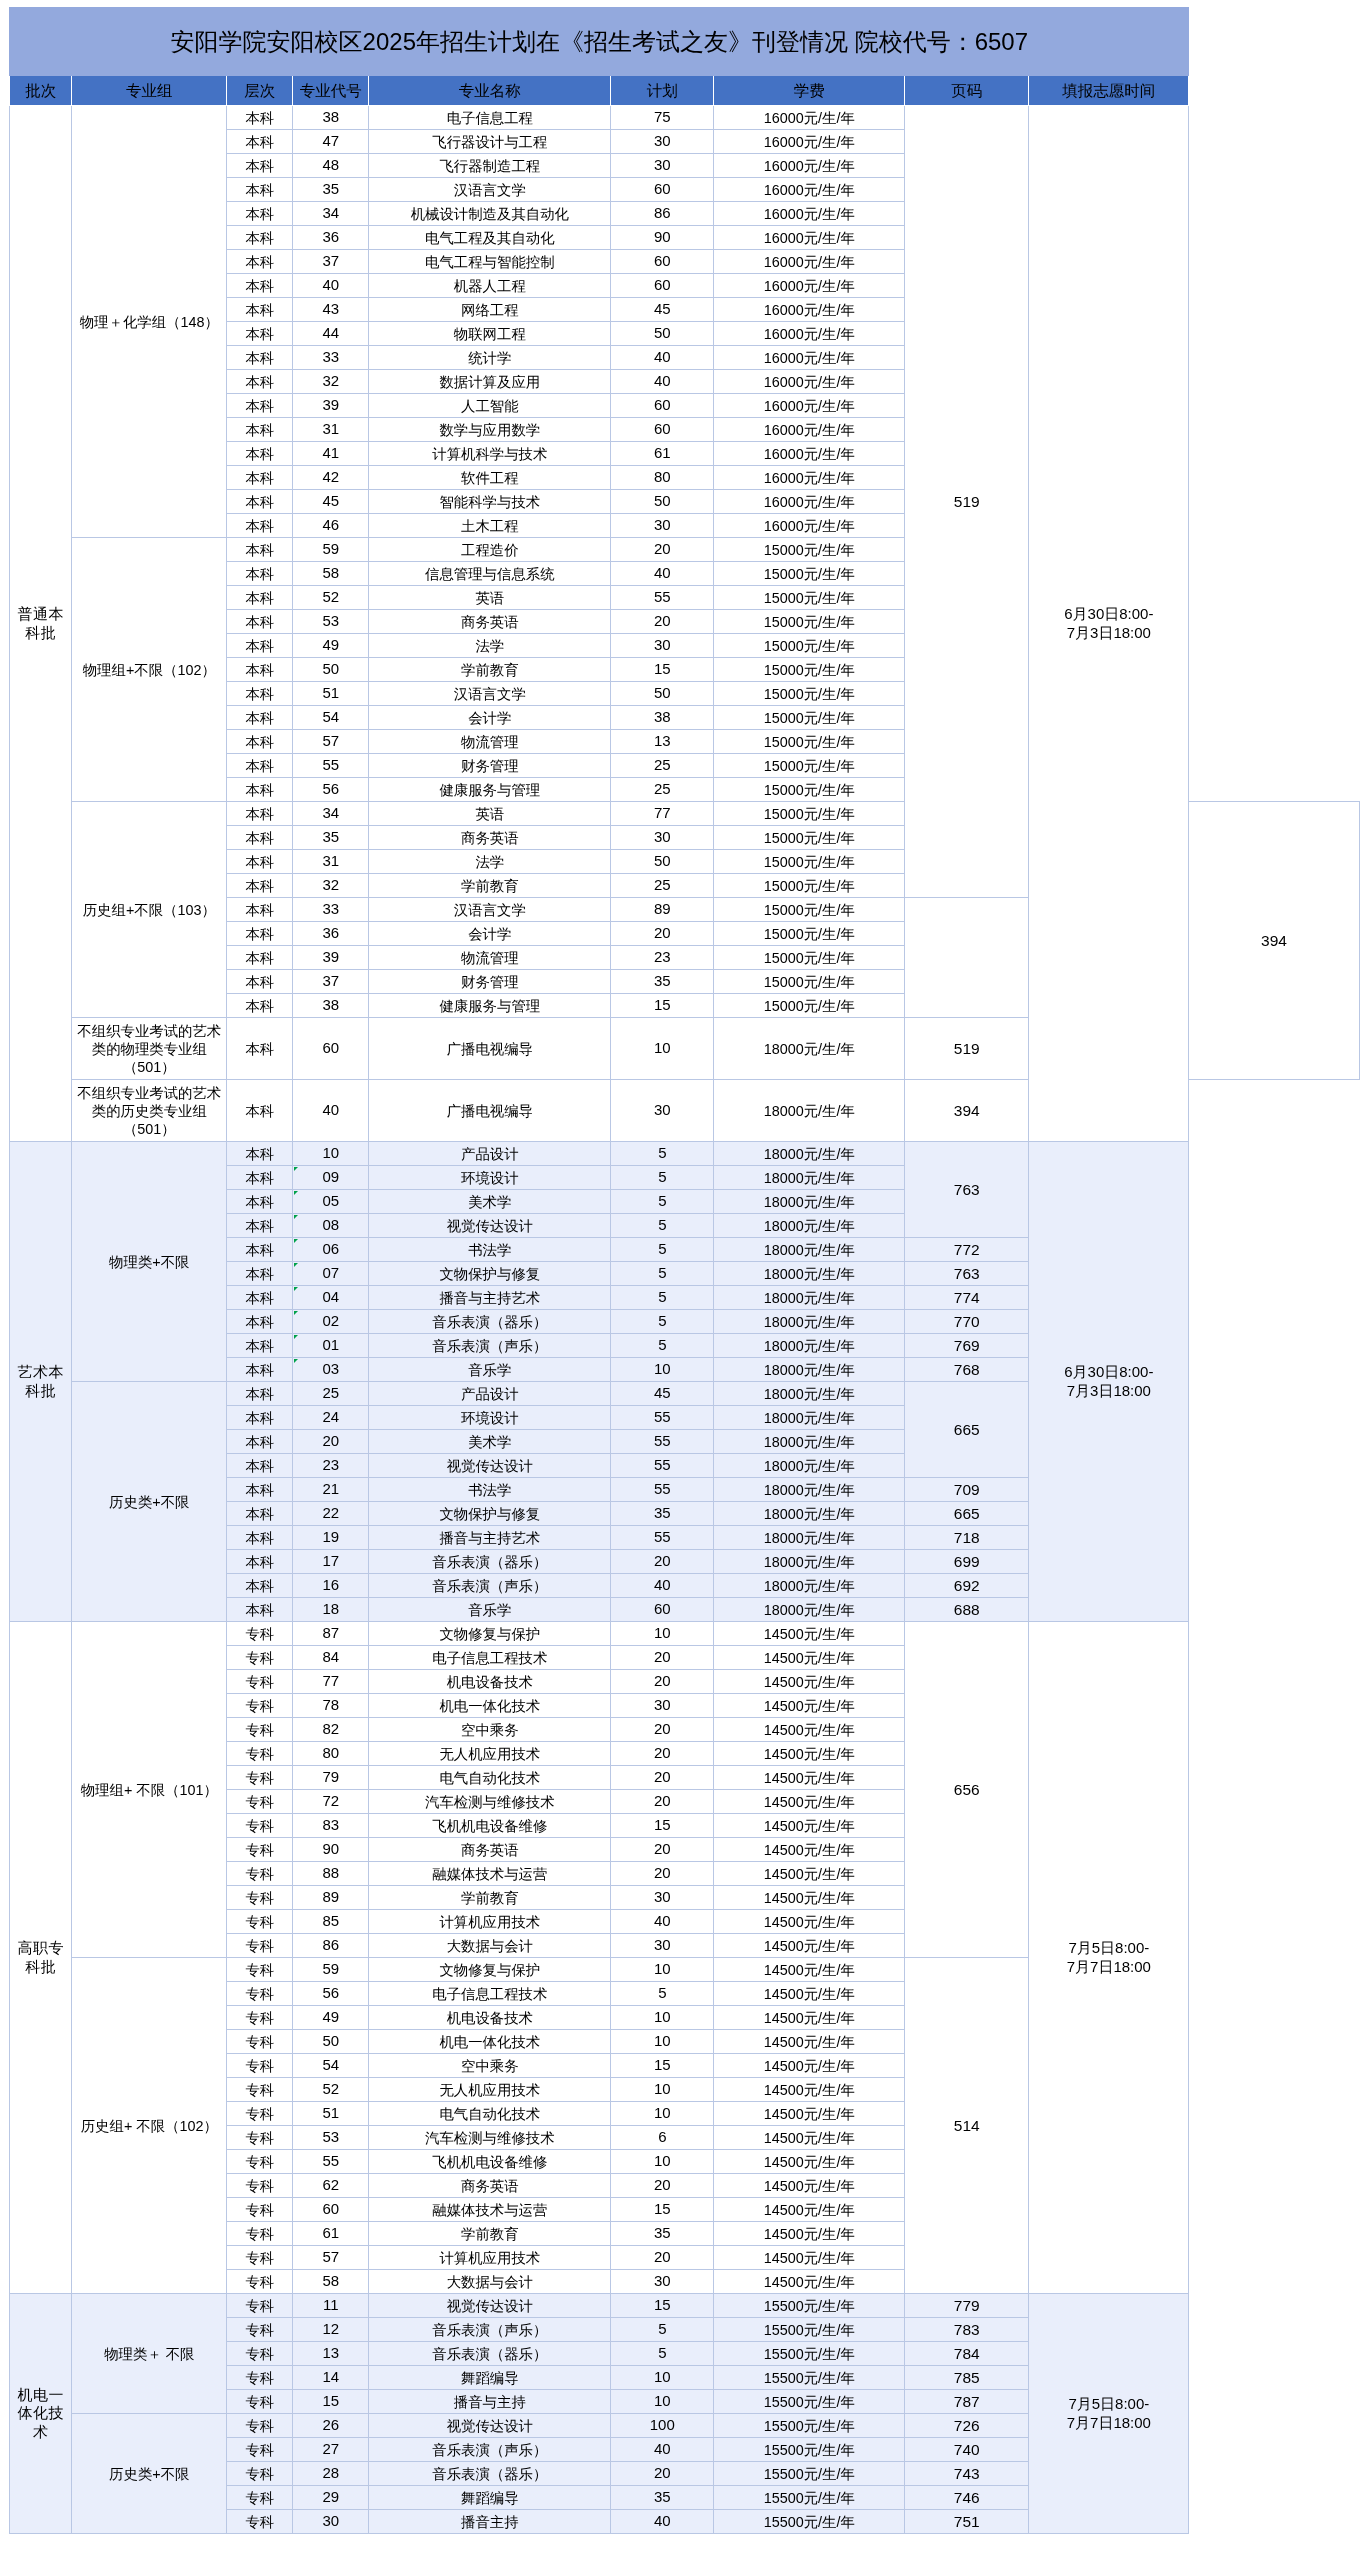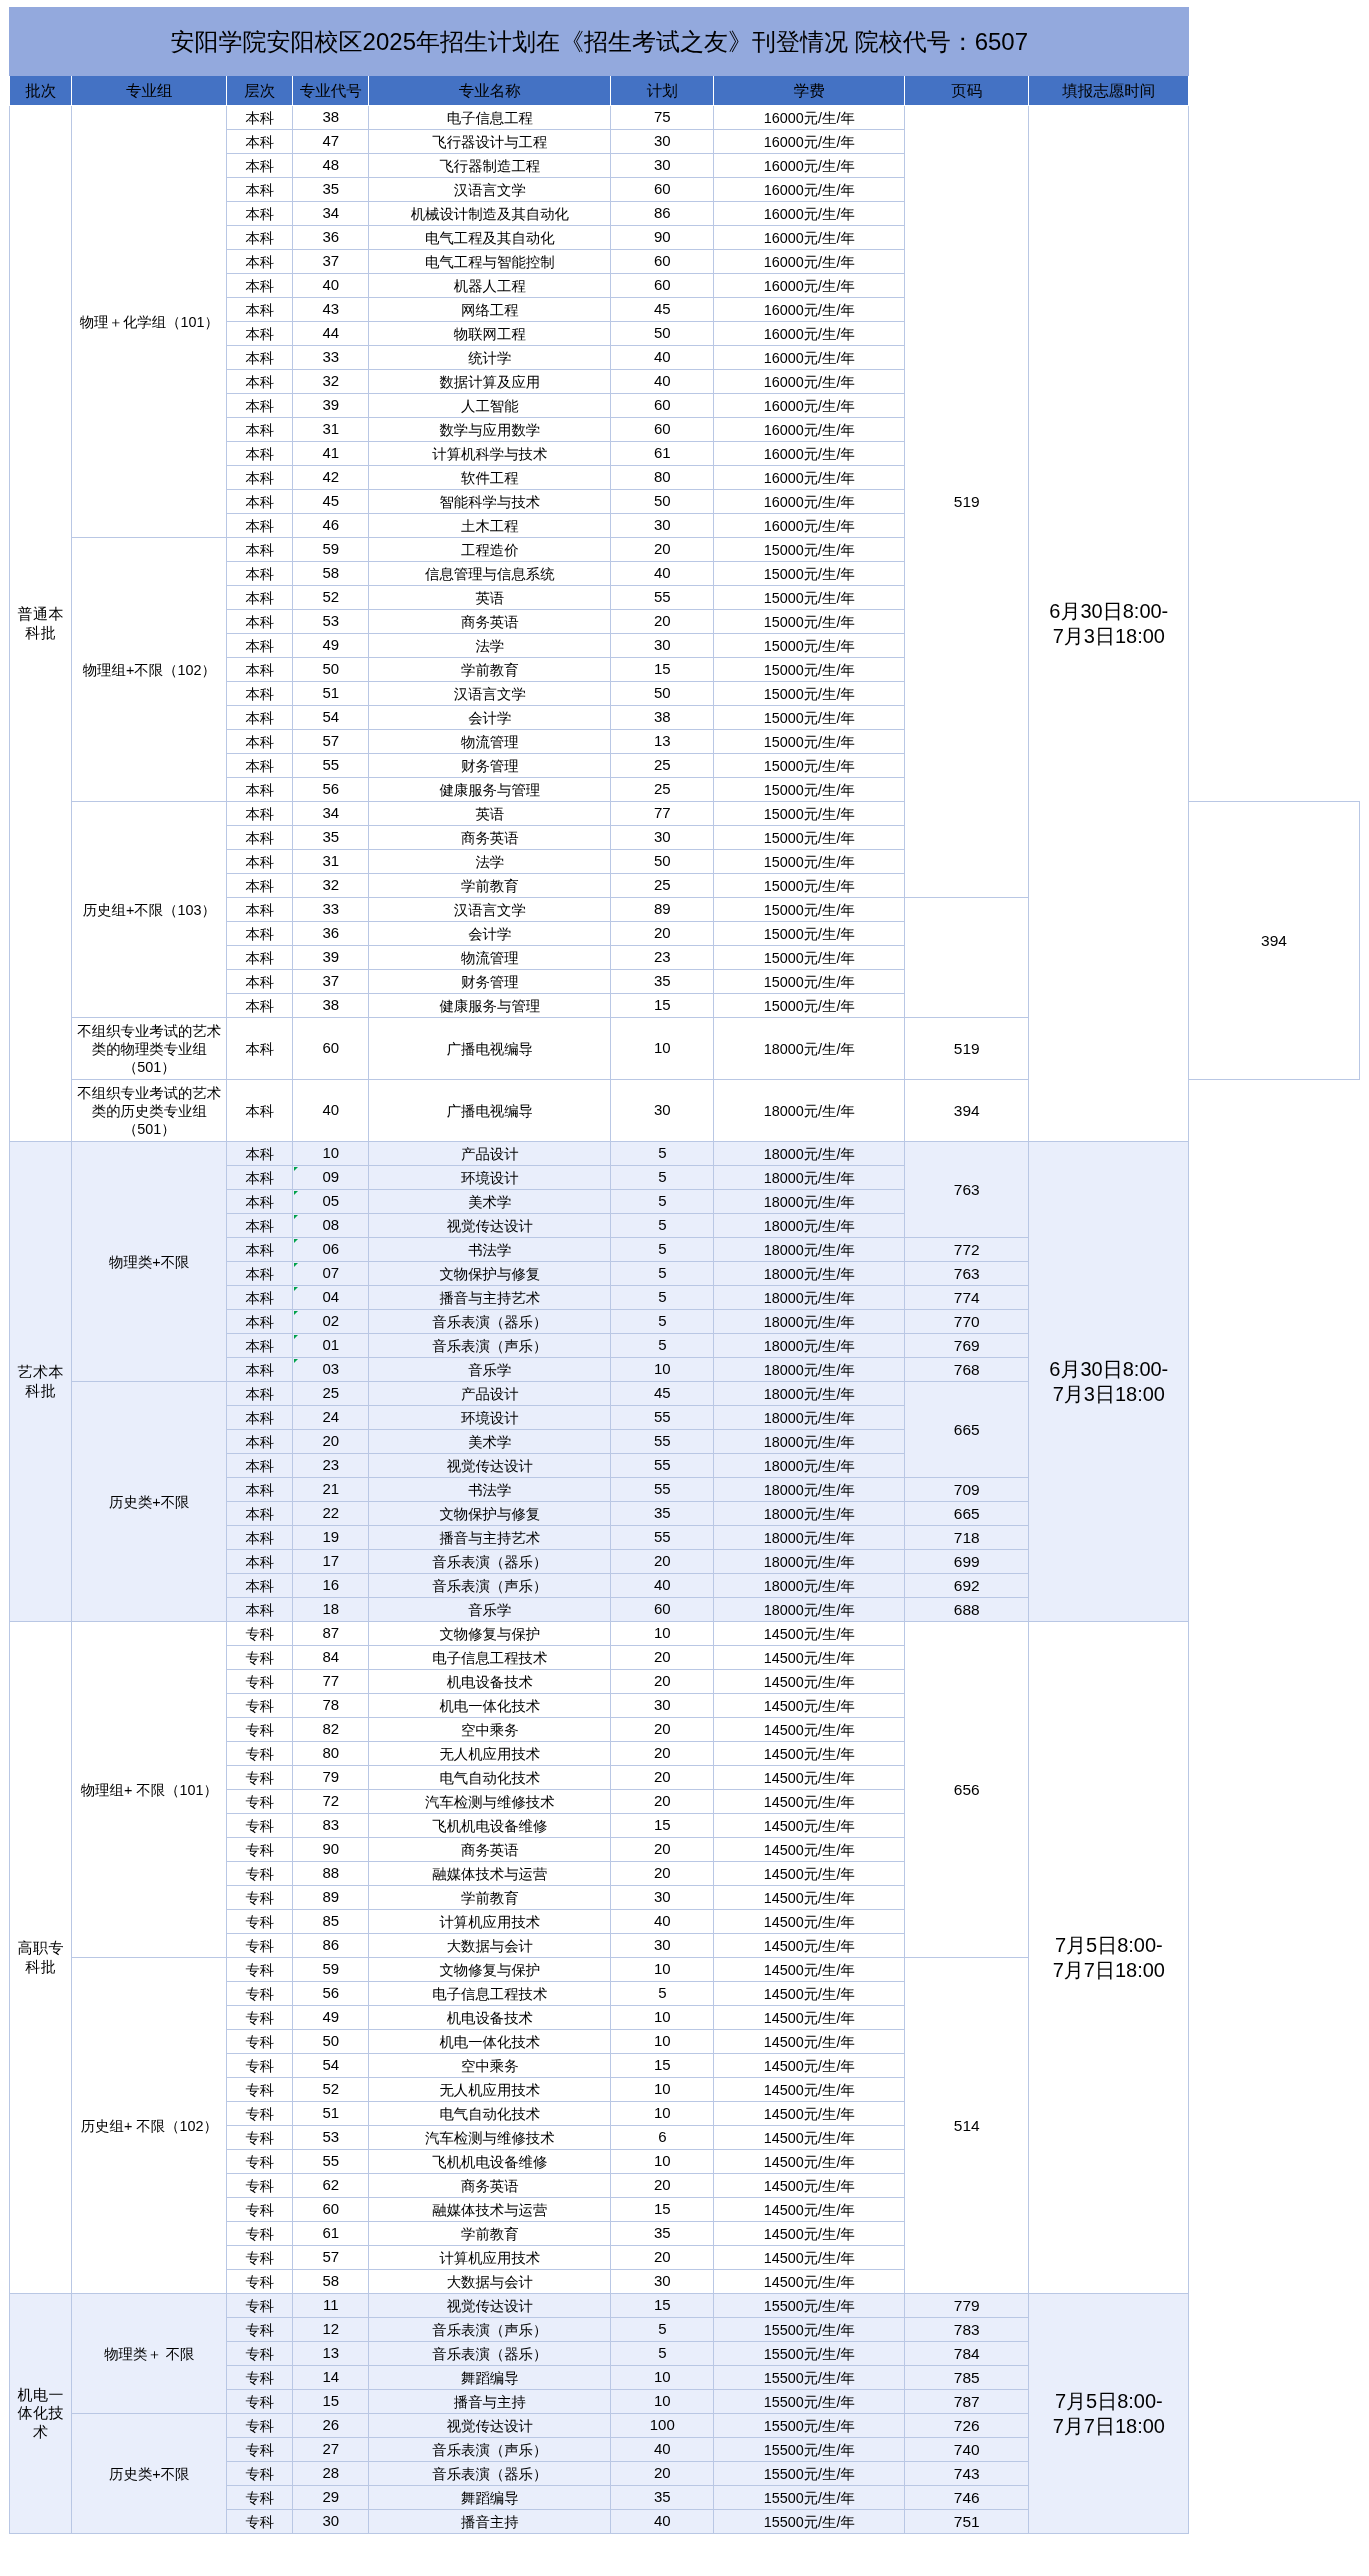--- a/index.html
+++ b/index.html
@@ -125,7 +125,7 @@
     <tbody id="table-body">
         <tr class="band-white" style="height: 24px;">
           <td class="batch-cell" rowspan="40">普通本科批</td>
-          <td class="group-cell" rowspan="18">物理＋化学组（101）</td>
+          <td class="group-cell" rowspan="18">物理＋化学组（148）</td>
           <td class="level-cell">本科</td>
           <td class="num-cell">38</td>
           <td class="name-cell">电子信息工程</td>

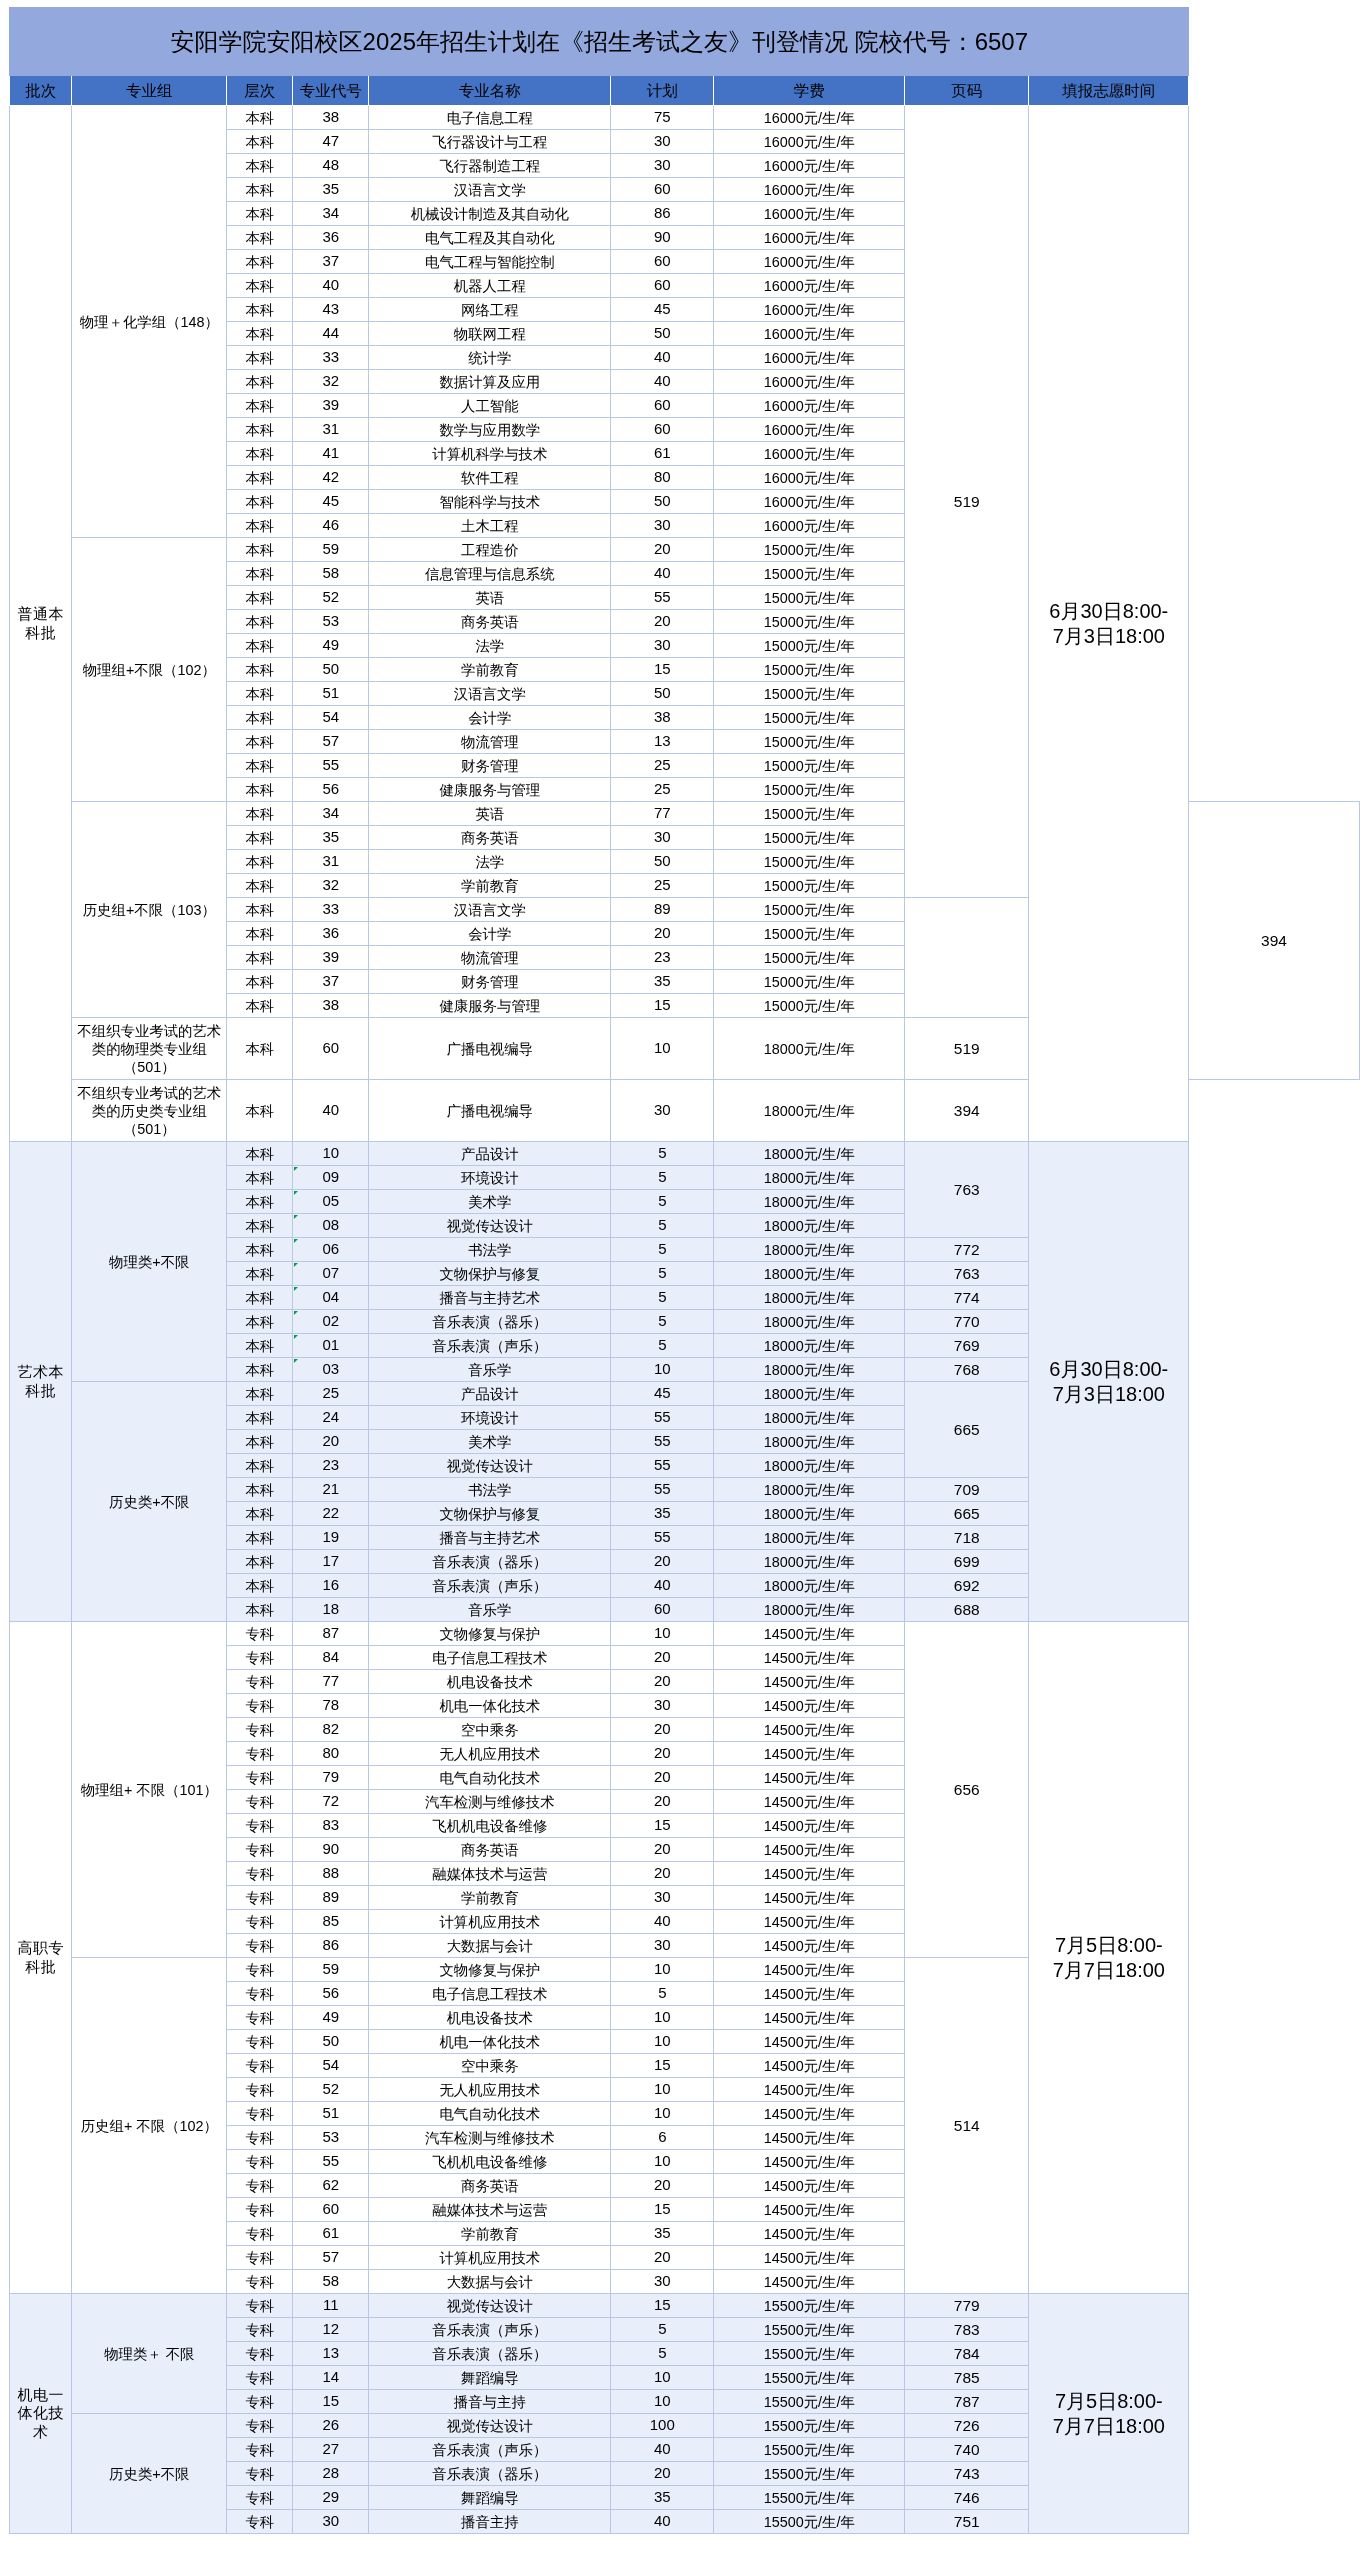--- a/index.html
+++ b/index.html
@@ -74,7 +74,7 @@
   }
   td.group-cell { font-size: 14.4px; }
   td.page-cell  { font-size: 15.5px; margin-top: 35px; }
-  td.time-cell  { font-size: 20px; line-height: 1.5; white-space: pre-line; }
+  td.time-cell  { font-size: 15px; line-height: 1.5; white-space: pre-line; }
   td.name-cell  { font-size: 14.4px; }
   td.fee-cell   { font-size: 14.4px; }
   td.num-cell   { font-size: 15px; }

